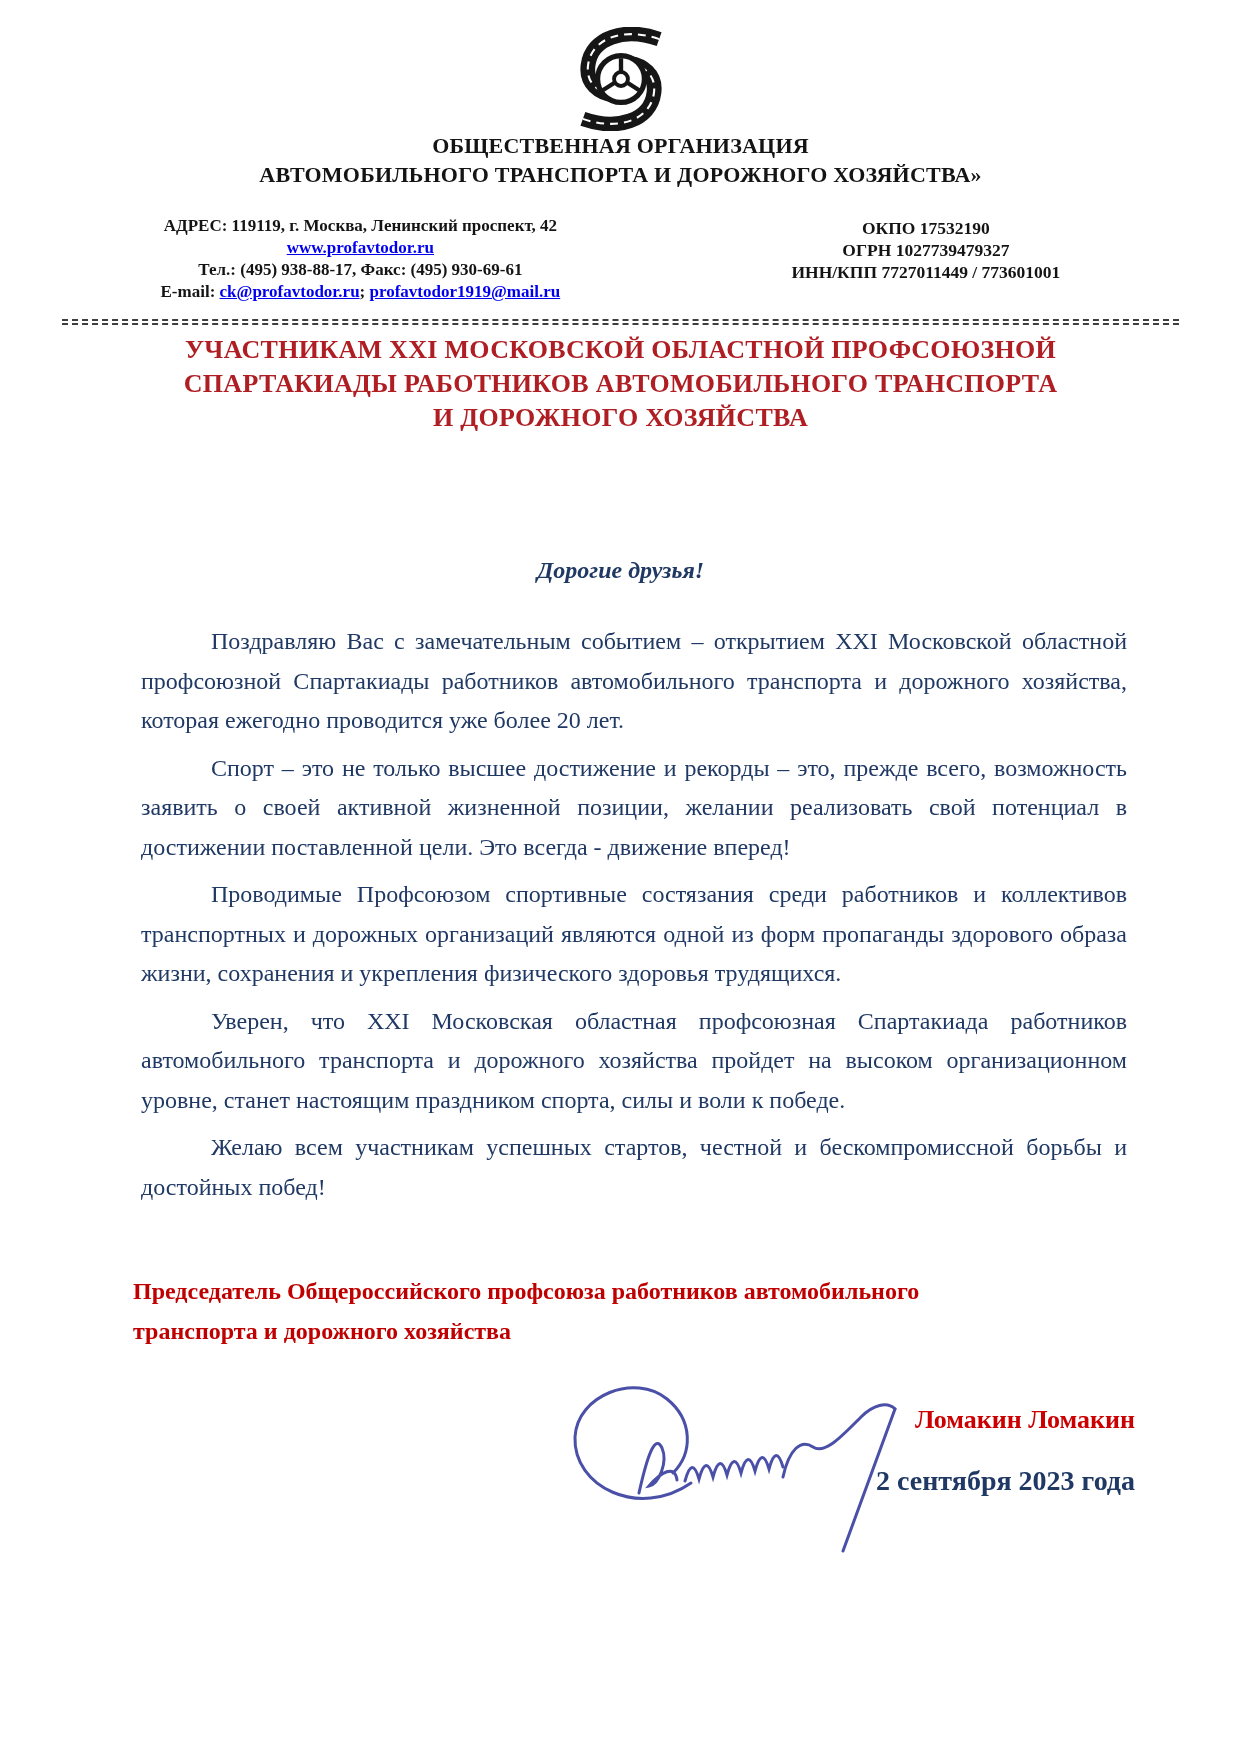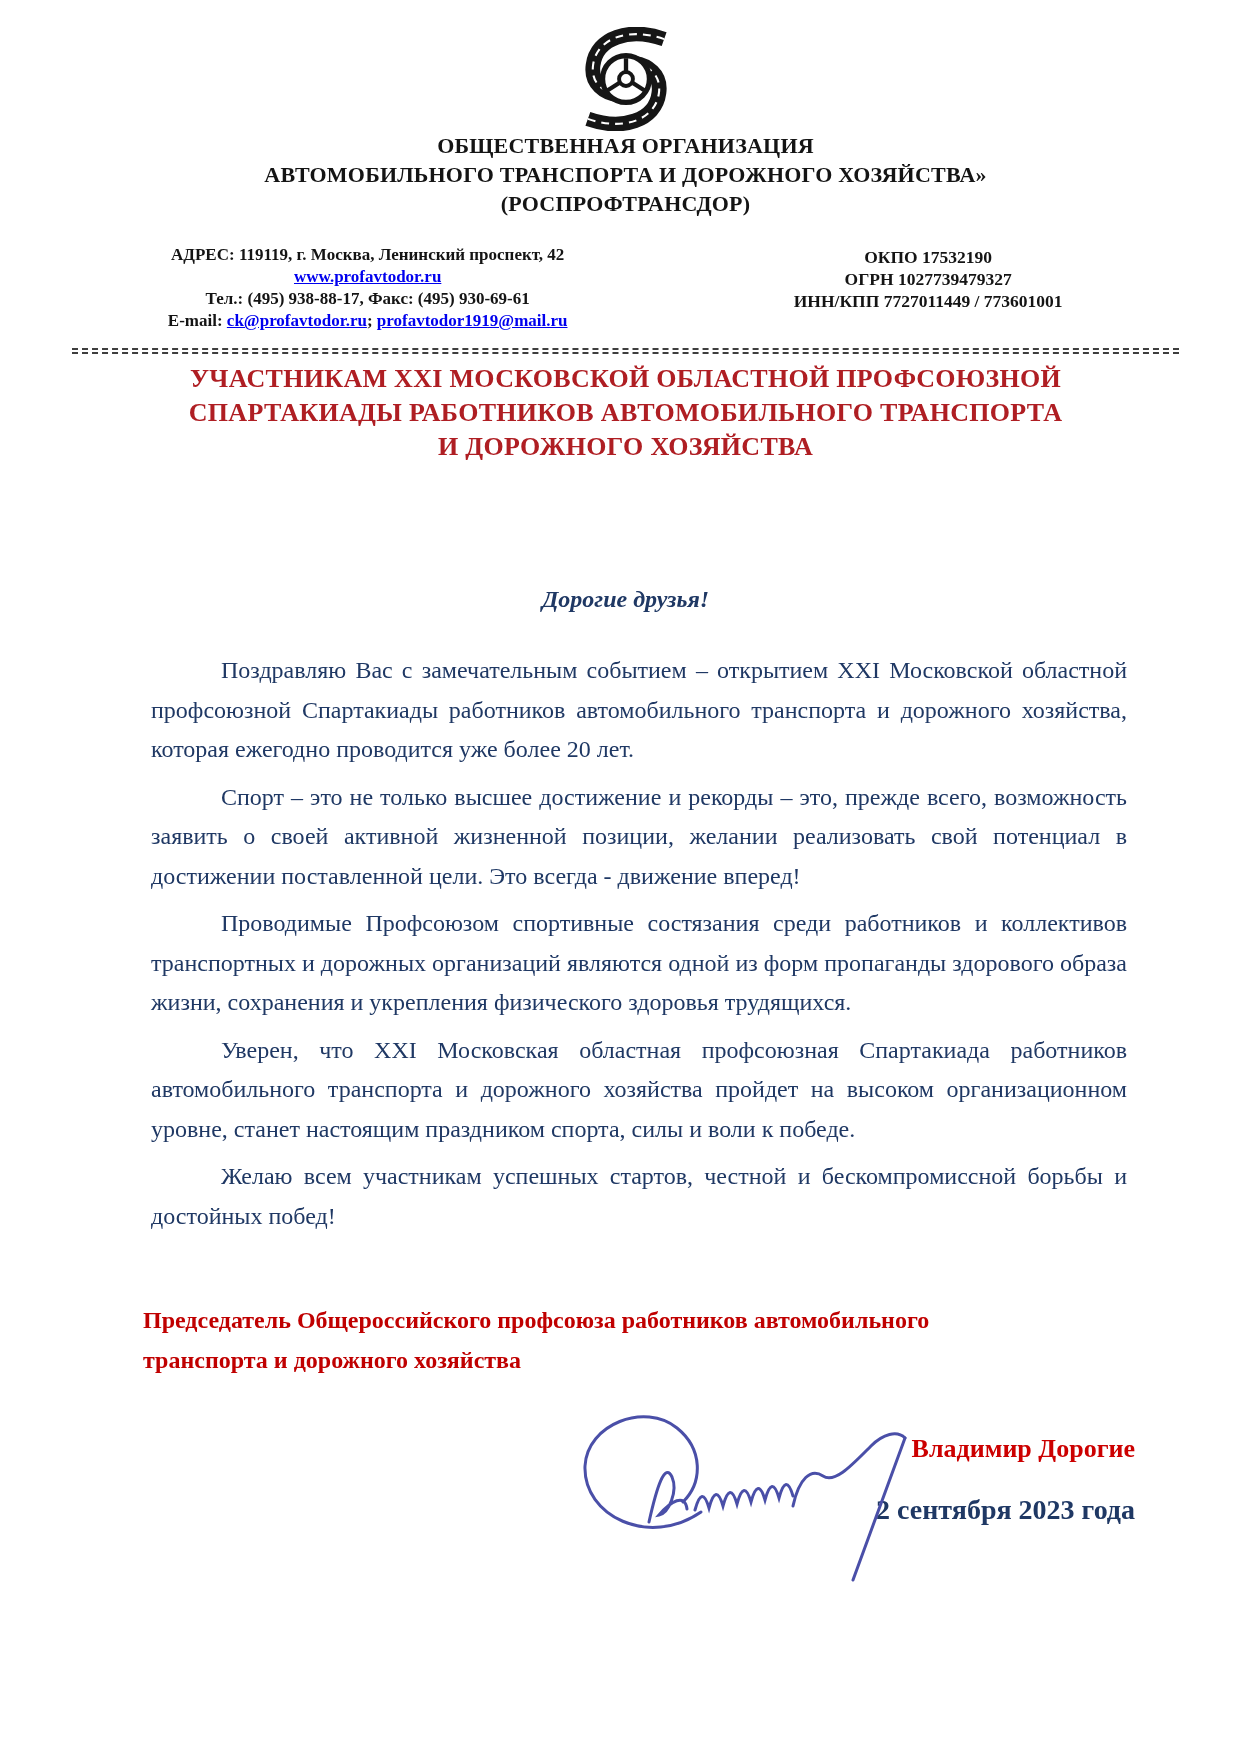--- a/index.html
+++ b/index.html
@@ -17,7 +17,7 @@
   .page{
     width:1241px;height:1755px;margin:0 auto;background:#ffffff;
     font-family:"Liberation Serif","DejaVu Serif",serif;
-    color:var(--text-black);overflow:hidden;position:relative;padding-left:10px;
+    color:var(--text-black);overflow:hidden;position:relative;
   }
   .logo-wrap{width:110px;margin:26px auto 0;height:105px;display:flex;align-items:center;justify-content:center;}
   .org-header{text-align:center;font-weight:bold;font-size:22px;line-height:29px;letter-spacing:.2px;color:var(--text-black);}

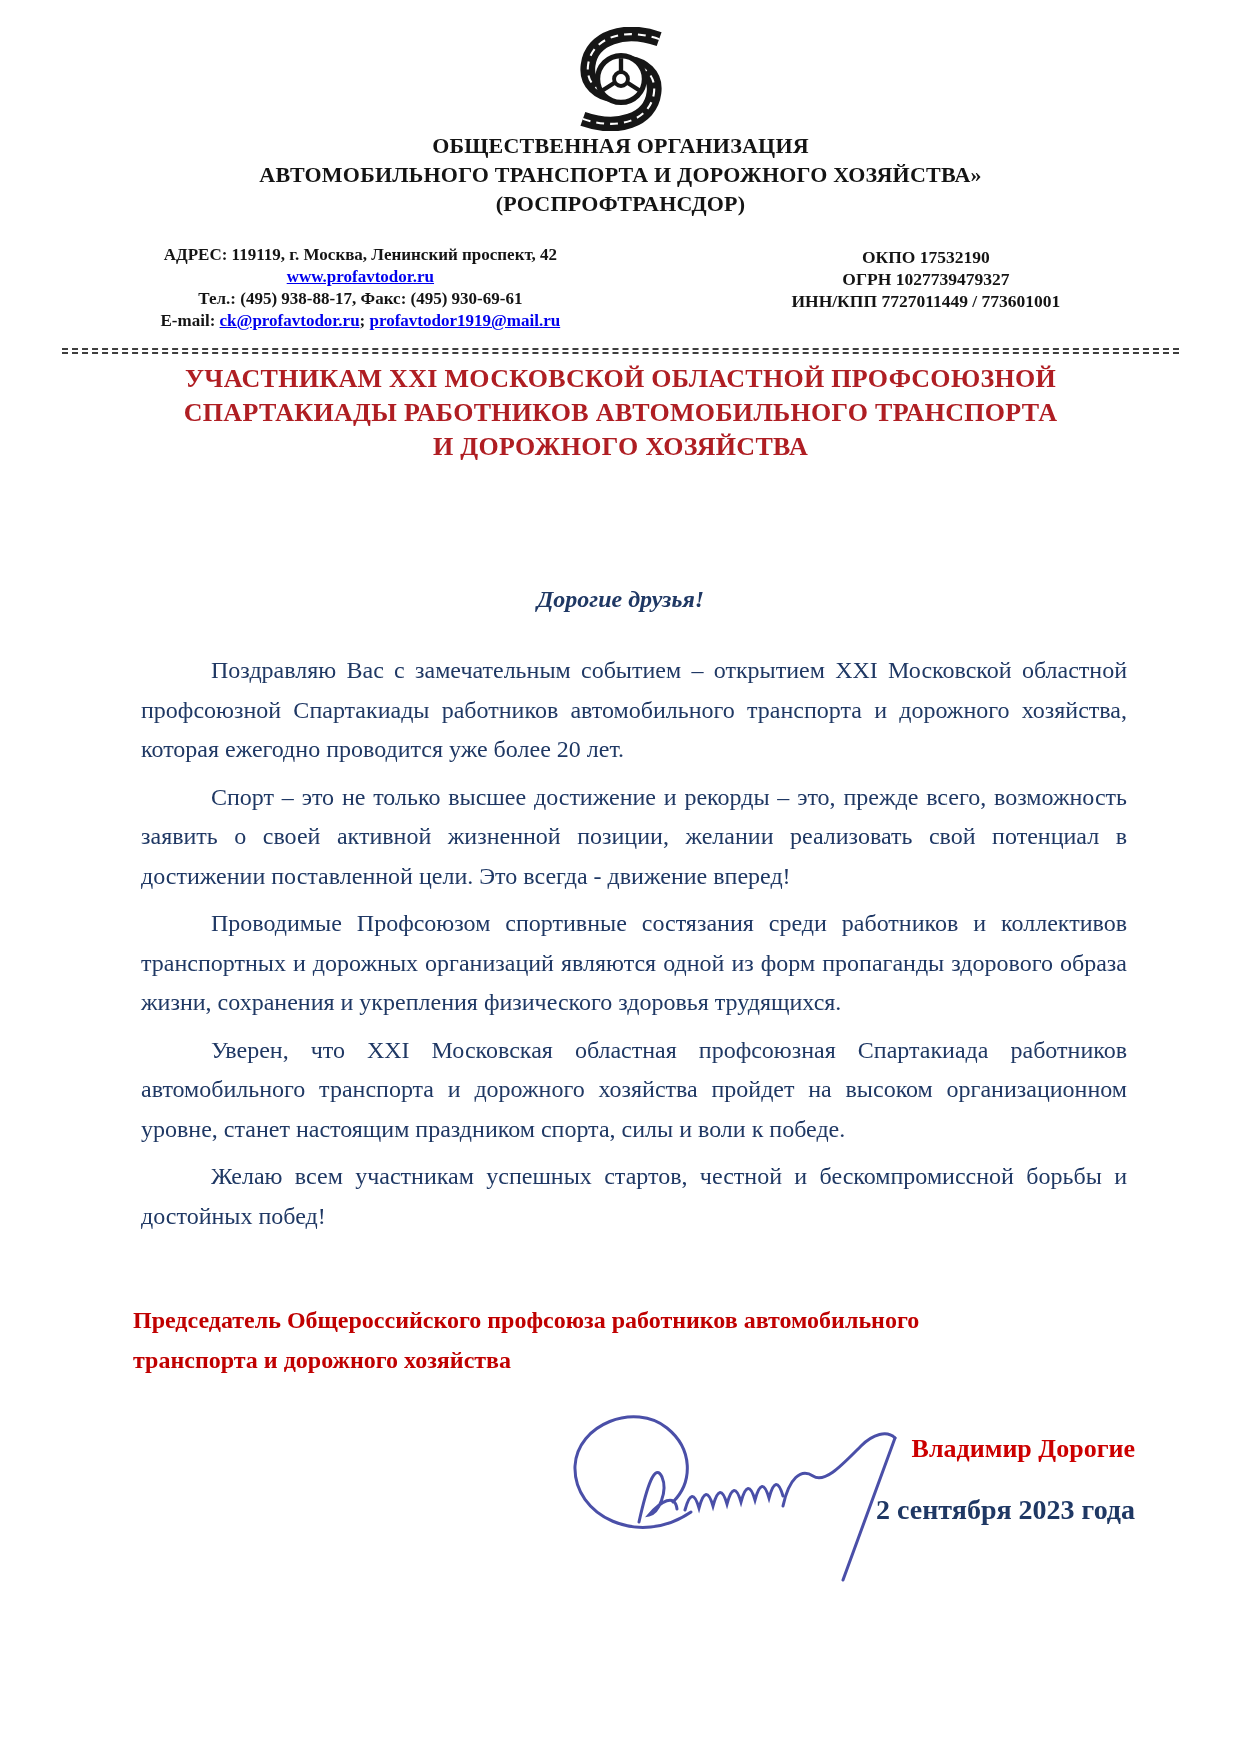--- a/index.html
+++ b/index.html
@@ -58,7 +58,6 @@
   <div class="org-header">
     <div>ОБЩЕСТВЕННАЯ ОРГАНИЗАЦИЯ</div>
     <div>АВТОМОБИЛЬНОГО ТРАНСПОРТА И ДОРОЖНОГО ХОЗЯЙСТВА»</div>
-    <div>(РОСПРОФТРАНСДОР)</div>
   </div>
 
   <div class="contact-row">

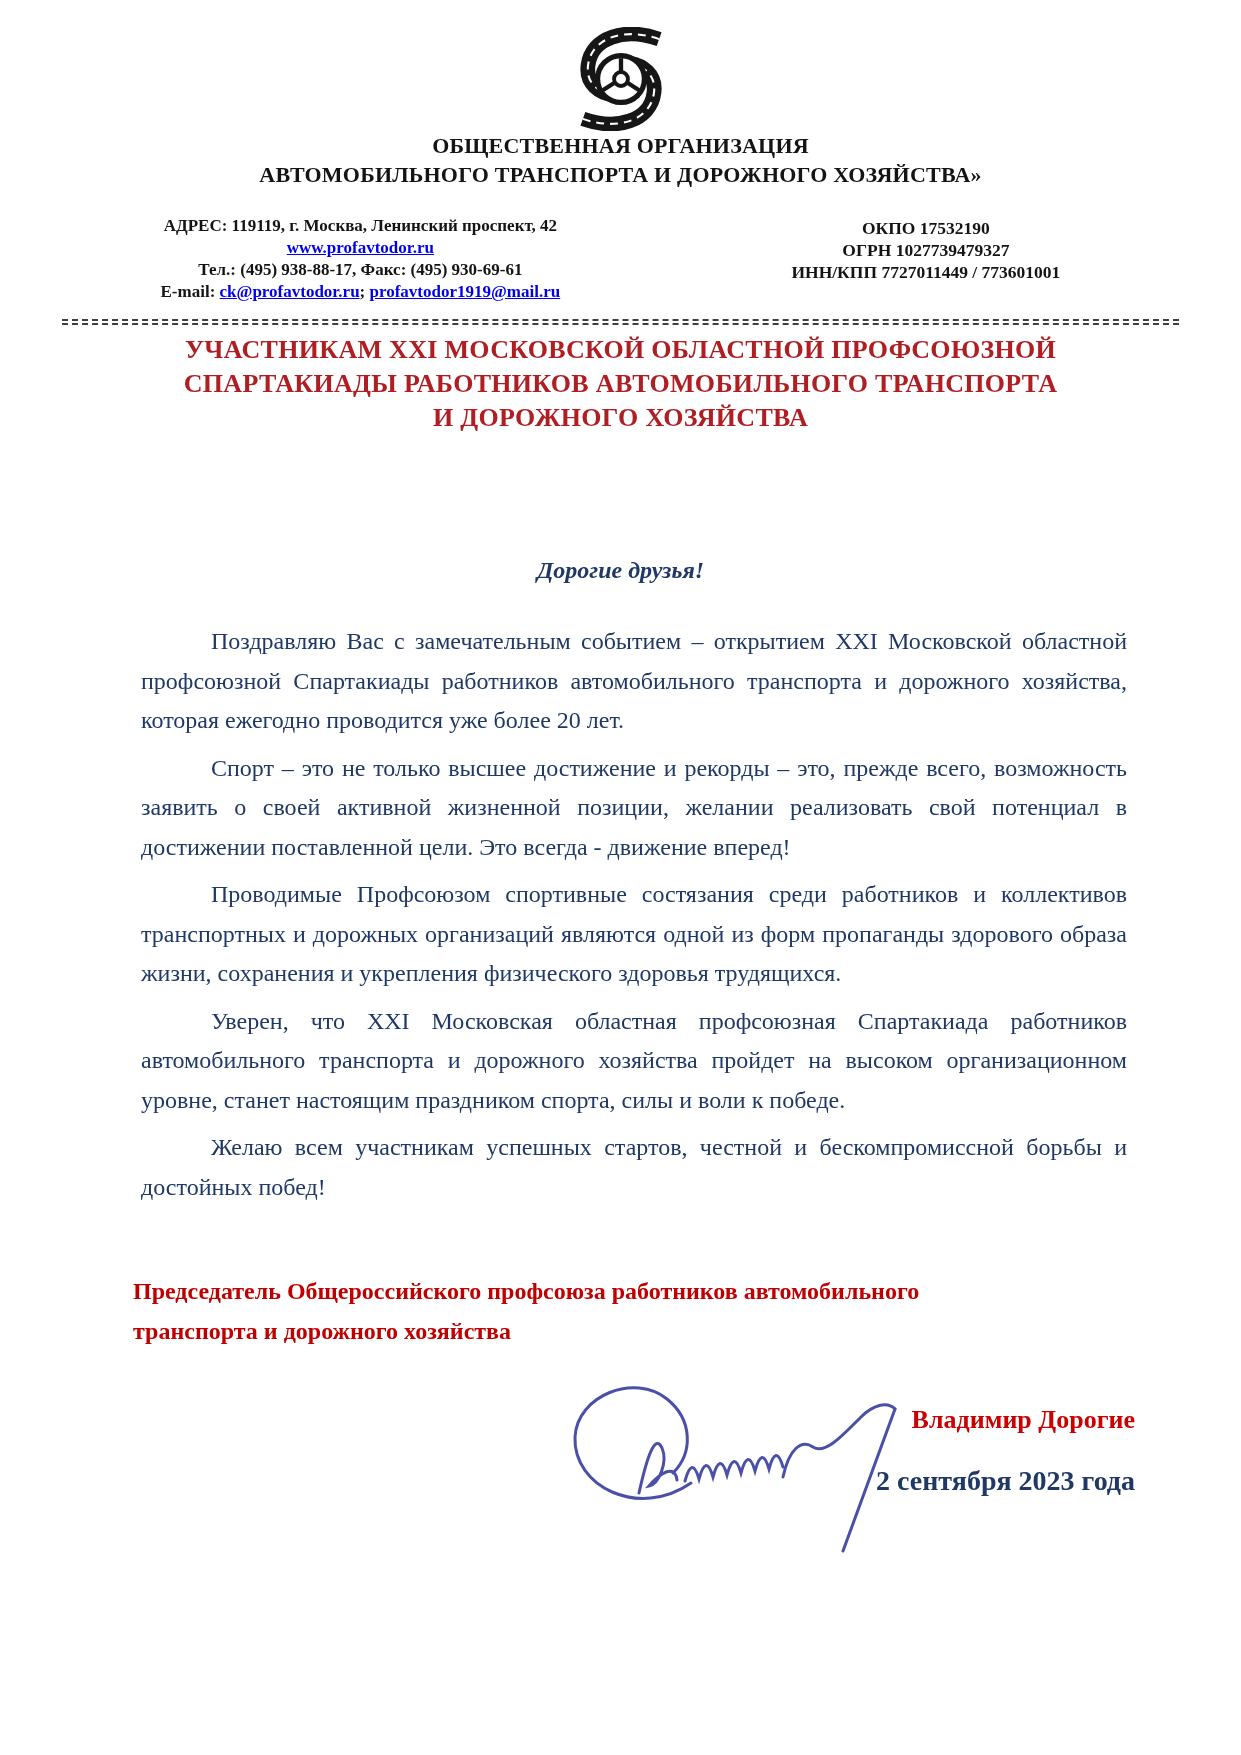--- a/index.html
+++ b/index.html
@@ -107,7 +107,7 @@
         <path d="M 352 44 L 300 186"></path>
       </g>
     </svg>
-    <div class="sign-name">Владимир Дорогие</div>
+    <div class="sign-name">Ломакин Ломакин</div>
     <div class="sign-date">2 сентября 2023 года</div>
   </div>
 

